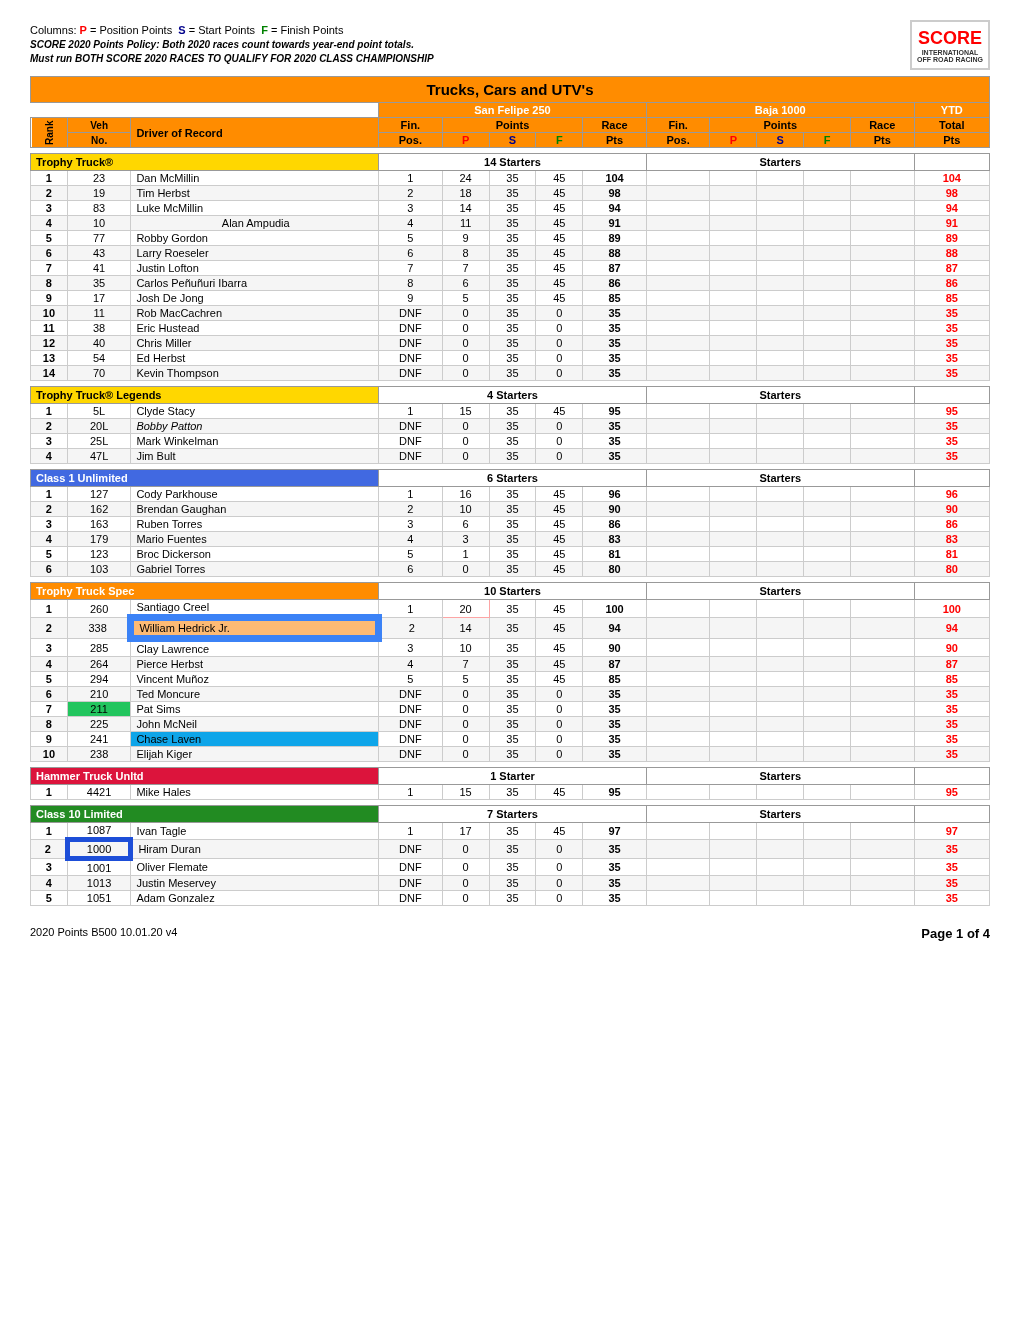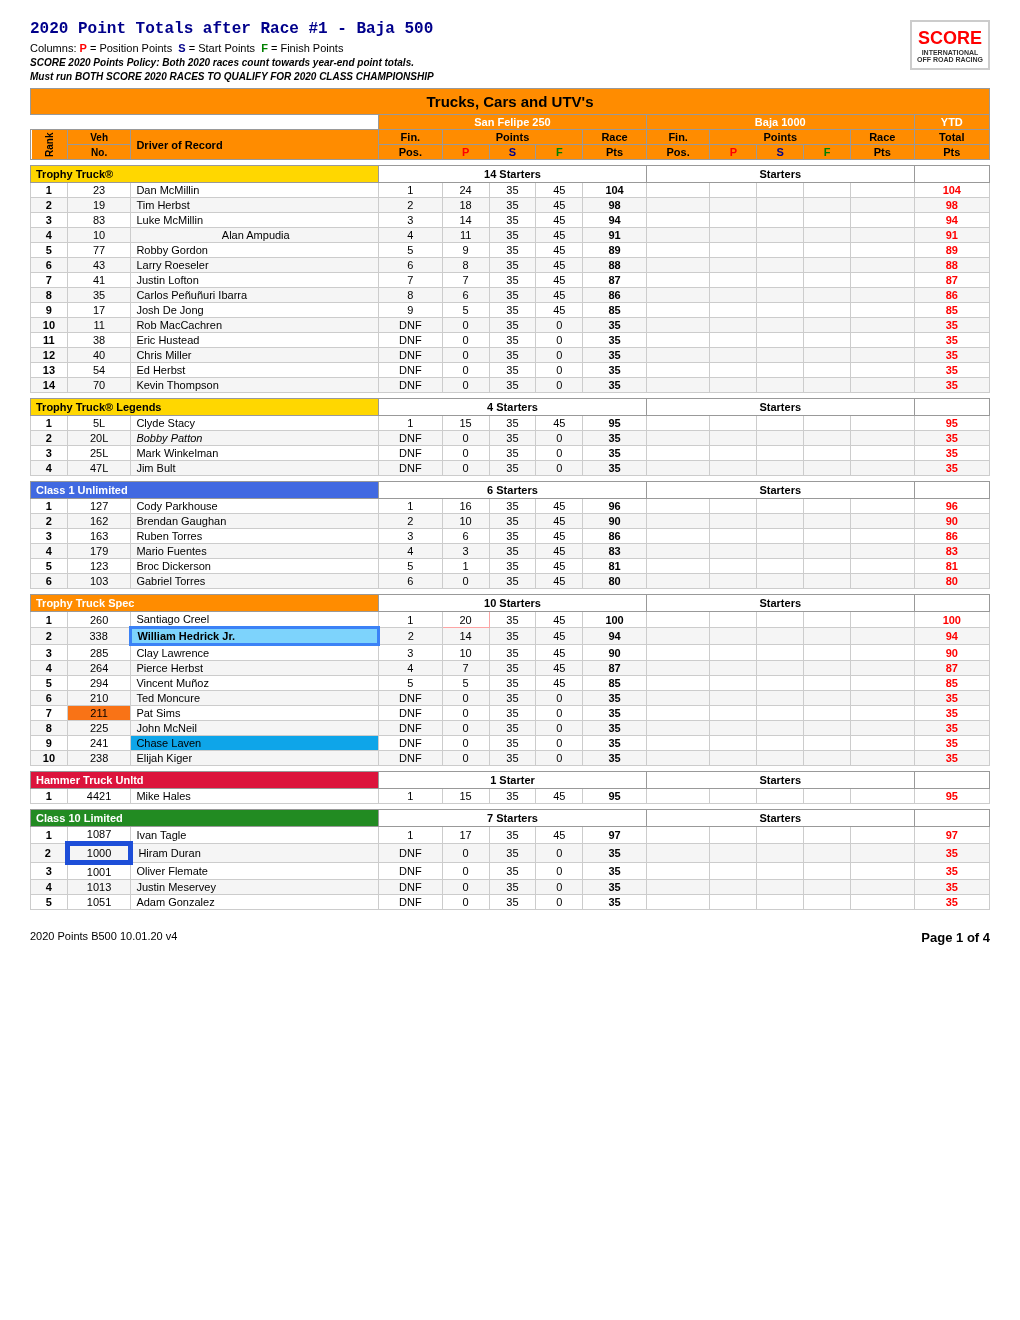--- a/index.html
+++ b/index.html
@@ -75,7 +75,6 @@
 
 <div class="header-section">
   <div class="header-text">
-    <h1>2020 Point Totals after Race #1 - Baja 500</h1>
     <div class="subtitle">
       Columns: <span class="p">P</span> = Position Points &nbsp;<span class="s">S</span> = Start Points &nbsp;<span class="f">F</span> = Finish Points
     </div>

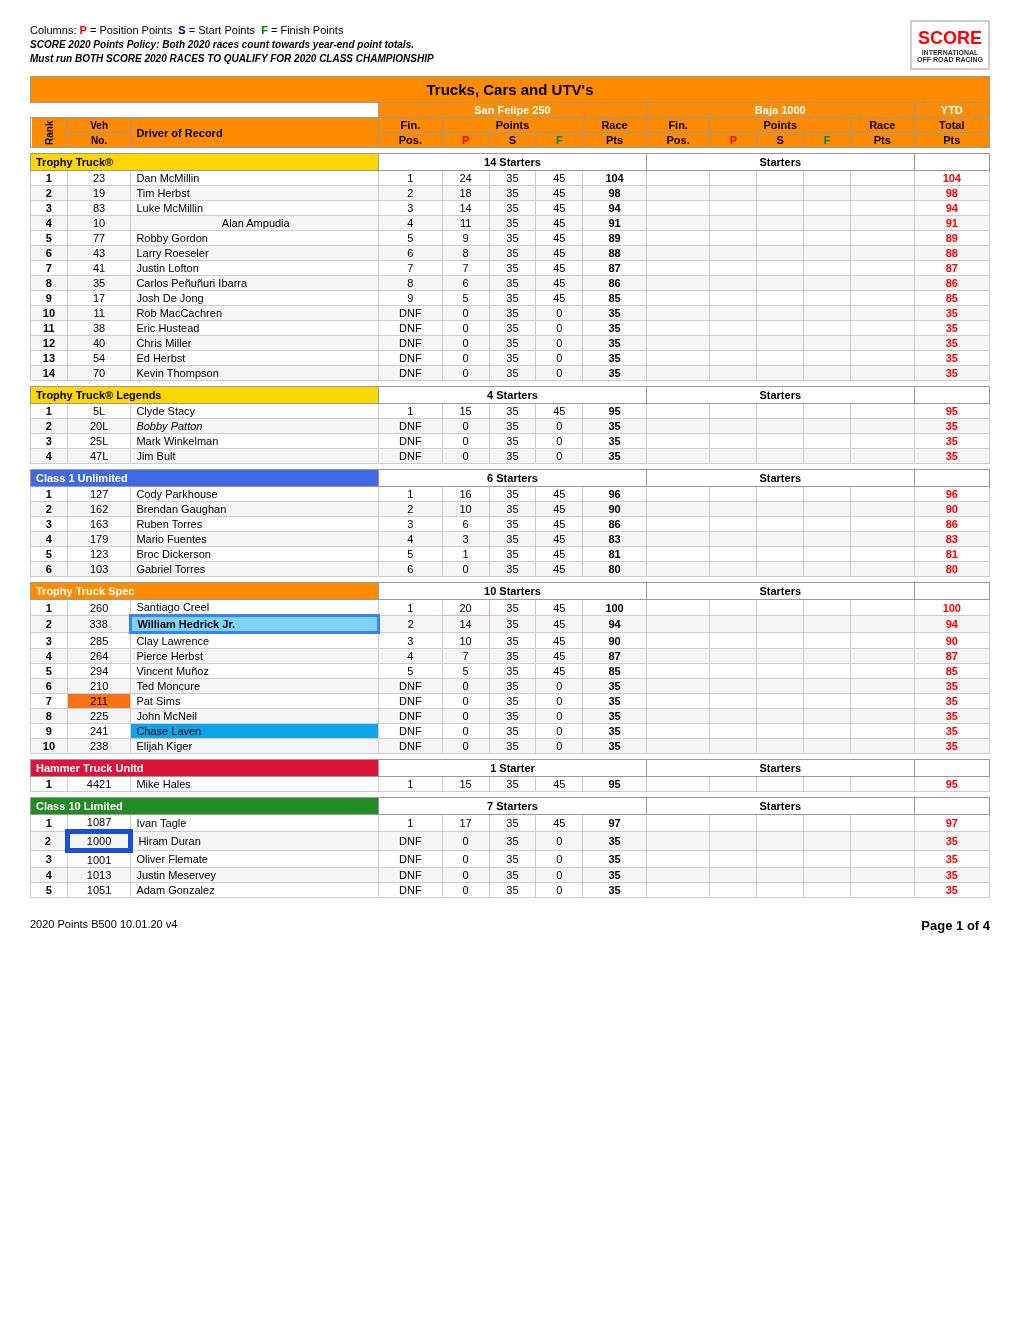--- a/index.html
+++ b/index.html
@@ -583,7 +583,7 @@
       <tr>
       <td style="background:#f5f5f5;font-weight:bold;border:1px solid #ccc;">2</td>
       <td style="background:#f5f5f5;border:1px solid #ccc;">338</td>
-      <td style="background:#7dd3fc;text-align:left;padding-left:5px;border:3px solid #3b82f6;font-weight:bold;">William Hedrick Jr.</td>
+      <td style="background:#fdba74;text-align:left;padding-left:5px;border:7px solid #3b82f6;">William Hedrick Jr.</td>
       <td style="background:#f5f5f5;border:1px solid #ccc;">2</td>
       <td style="background:#f5f5f5;border:1px solid #ccc;">14</td>
       <td style="background:#f5f5f5;border:1px solid #ccc;">35</td>

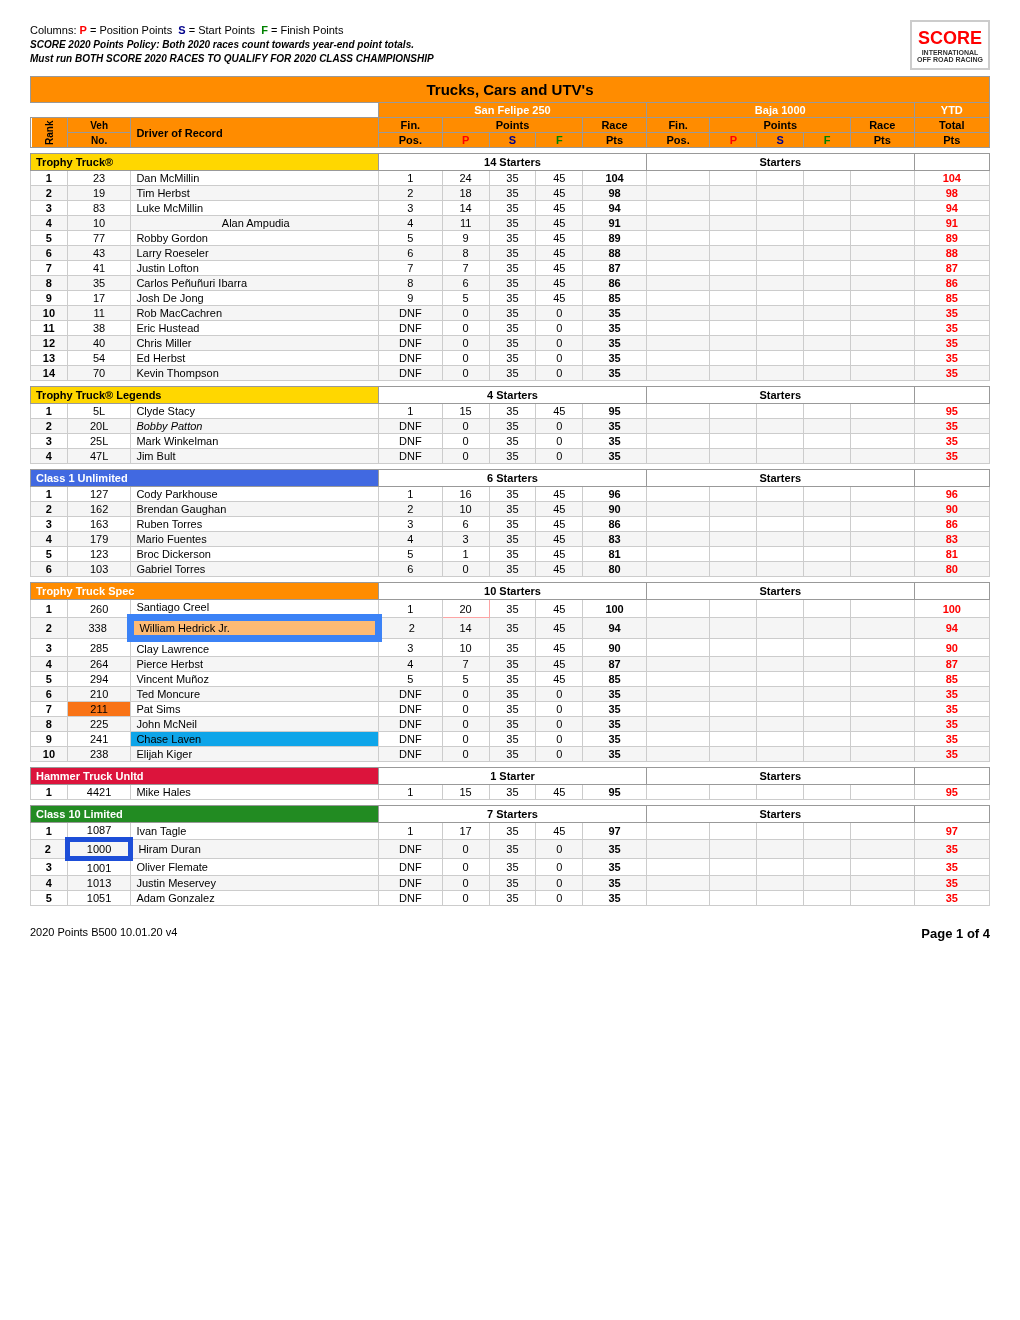--- a/index.html
+++ b/index.html
@@ -662,7 +662,7 @@
     </tr>
       <tr>
       <td style="background:#fff;font-weight:bold;border:1px solid #ccc;">7</td>
-      <td style="background:#f97316;border:1px solid #ccc;">211</td>
+      <td style="background:#22c55e;border:1px solid #ccc;">211</td>
       <td style="background:#fff;text-align:left;padding-left:5px;border:1px solid #ccc;">Pat Sims</td>
       <td style="background:#fff;border:1px solid #ccc;">DNF</td>
       <td style="background:#fff;border:1px solid #ccc;">0</td>

